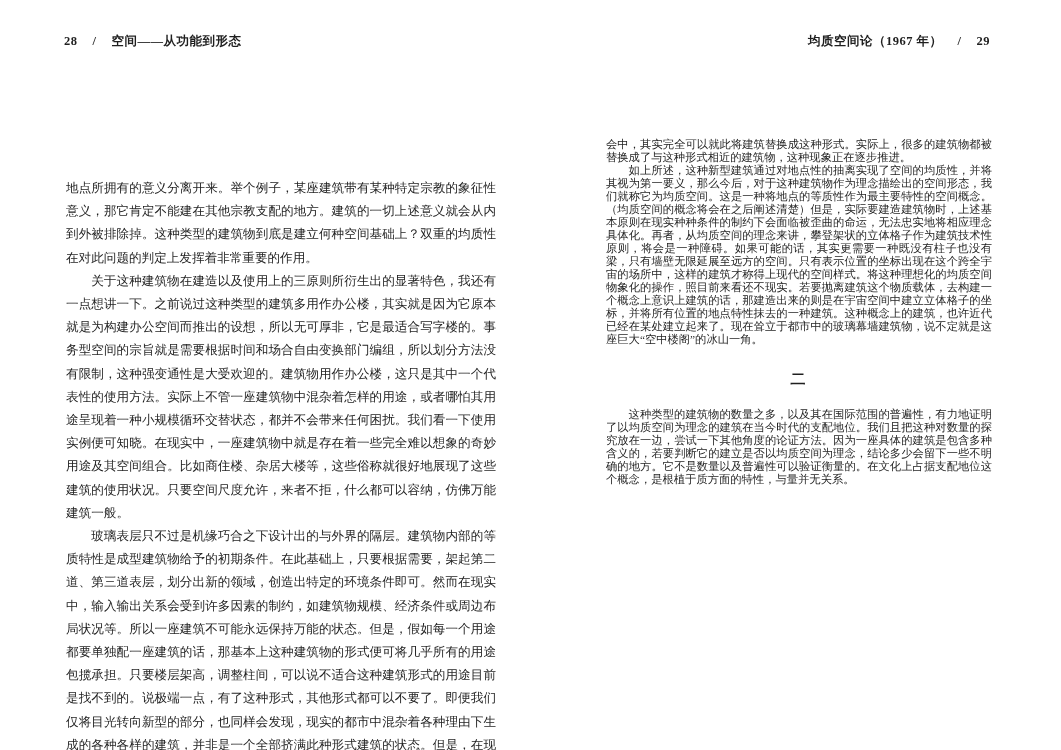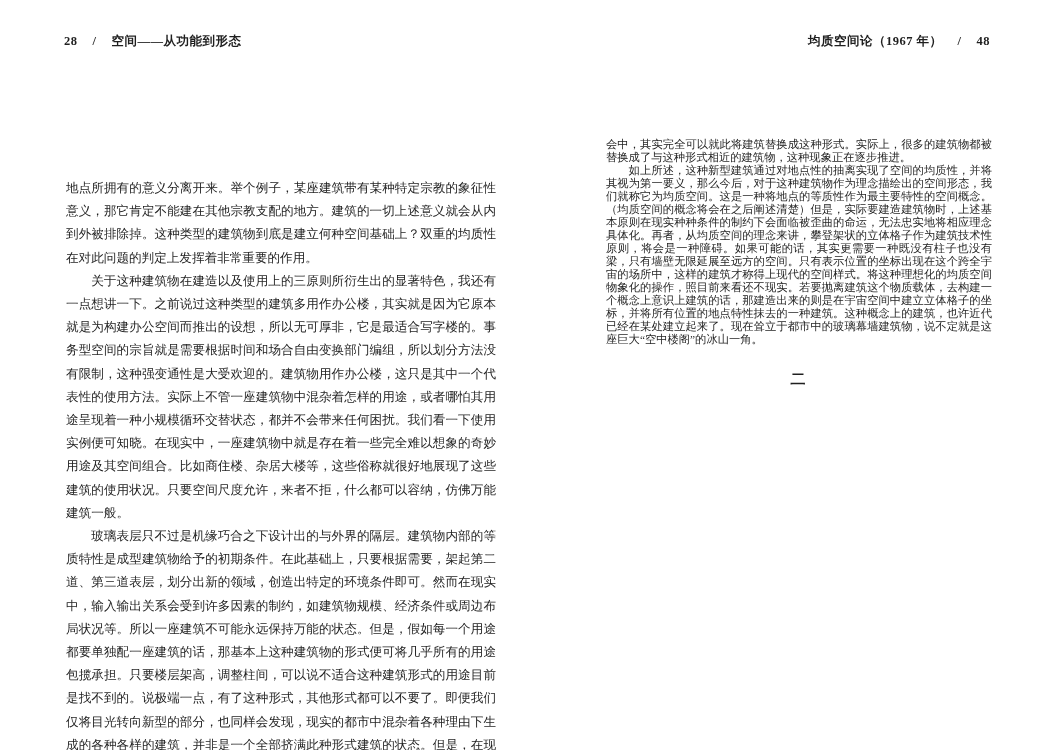--- a/index.html
+++ b/index.html
@@ -69,7 +69,7 @@
   </header>
 
   <header class="page-header right">
-    <span class="htitle">均质空间论（1967 年）</span><span class="sep">/</span><span class="pagenum">48</span>
+    <span class="htitle">均质空间论（1967 年）</span><span class="sep">/</span><span class="pagenum">29</span>
   </header>
 
   <main class="page-body left">

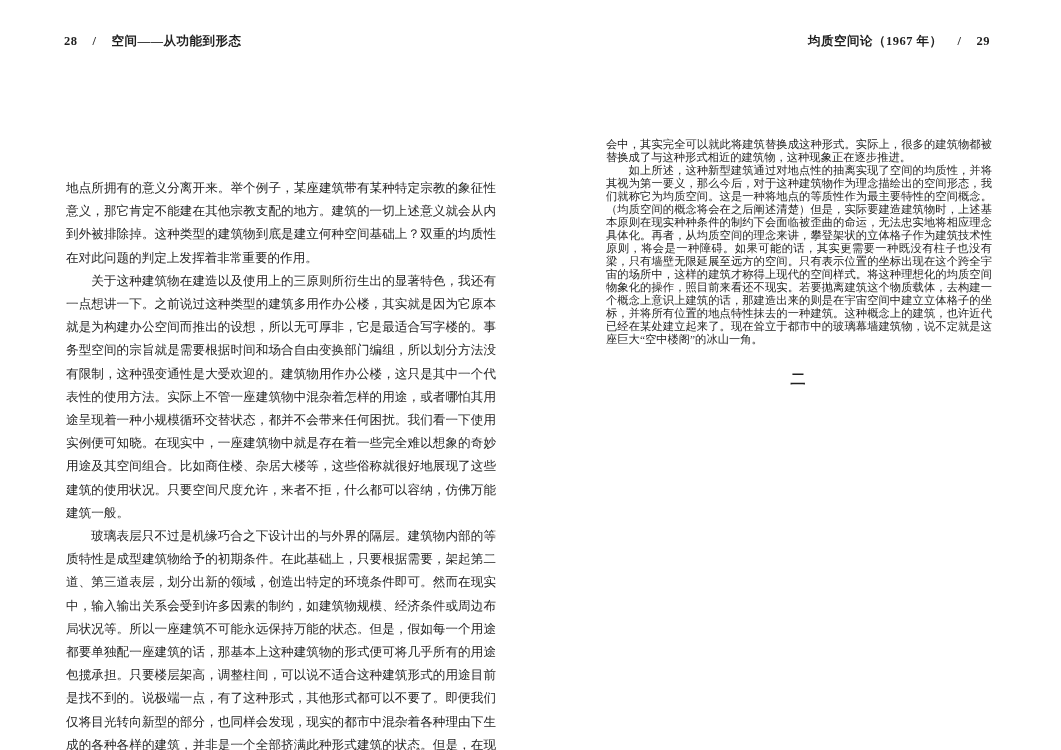--- a/index.html
+++ b/index.html
@@ -82,6 +82,7 @@
     <p class="para">会中，其实完全可以就此将建筑替换成这种形式。实际上，很多的建筑物都被替换成了与这种形式相近的建筑物，这种现象正在逐步推进。</p>
     <p class="para indent">如上所述，这种新型建筑通过对地点性的抽离实现了空间的均质性，并将其视为第一要义，那么今后，对于这种建筑物作为理念描绘出的空间形态，我们就称它为均质空间。这是一种将地点的等质性作为最主要特性的空间概念。（均质空间的概念将会在之后阐述清楚）但是，实际要建造建筑物时，上述基本原则在现实种种条件的制约下会面临被歪曲的命运，无法忠实地将相应理念具体化。再者，从均质空间的理念来讲，攀登架状的立体格子作为建筑技术性原则，将会是一种障碍。如果可能的话，其实更需要一种既没有柱子也没有梁，只有墙壁无限延展至远方的空间。只有表示位置的坐标出现在这个跨全宇宙的场所中，这样的建筑才称得上现代的空间样式。将这种理想化的均质空间物象化的操作，照目前来看还不现实。若要抛离建筑这个物质载体，去构建一个概念上意识上建筑的话，那建造出来的则是在宇宙空间中建立立体格子的坐标，并将所有位置的地点特性抹去的一种建筑。这种概念上的建筑，也许近代已经在某处建立起来了。现在耸立于都市中的玻璃幕墙建筑物，说不定就是这座巨大“空中楼阁”的冰山一角。</p>
     <h2 class="section-heading">二</h2>
+    <p class="para indent">这种类型的建筑物的数量之多，以及其在国际范围的普遍性，有力地证明了以均质空间为理念的建筑在当今时代的支配地位。我们且把这种对数量的探究放在一边，尝试一下其他角度的论证方法。因为一座具体的建筑是包含多种含义的，若要判断它的建立是否以均质空间为理念，结论多少会留下一些不明确的地方。它不是数量以及普遍性可以验证衡量的。在文化上占据支配地位这个概念，是根植于质方面的特性，与量并无关系。</p>
   </main>
 
 </div>

